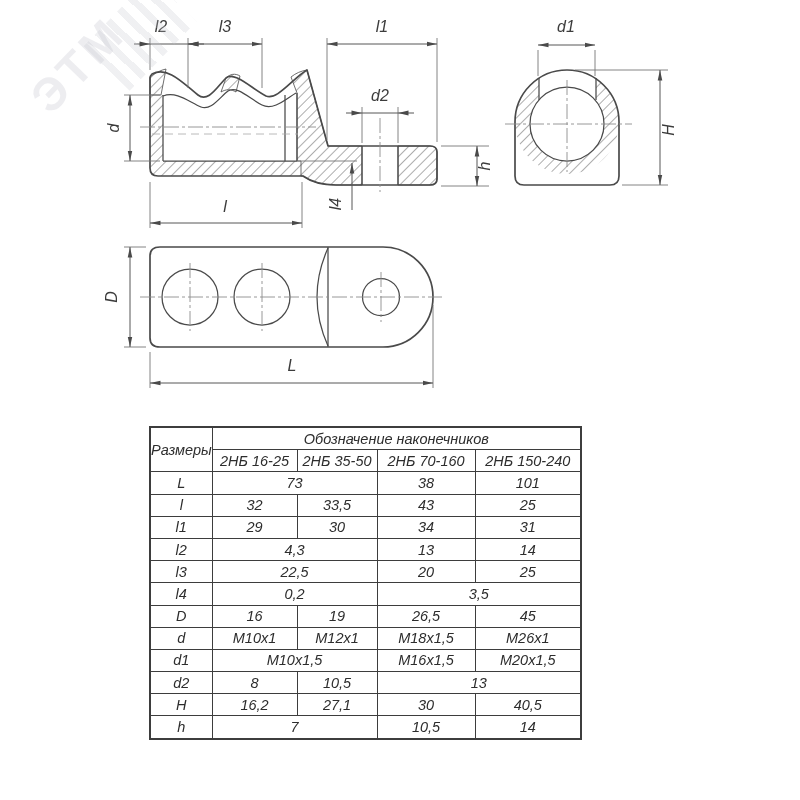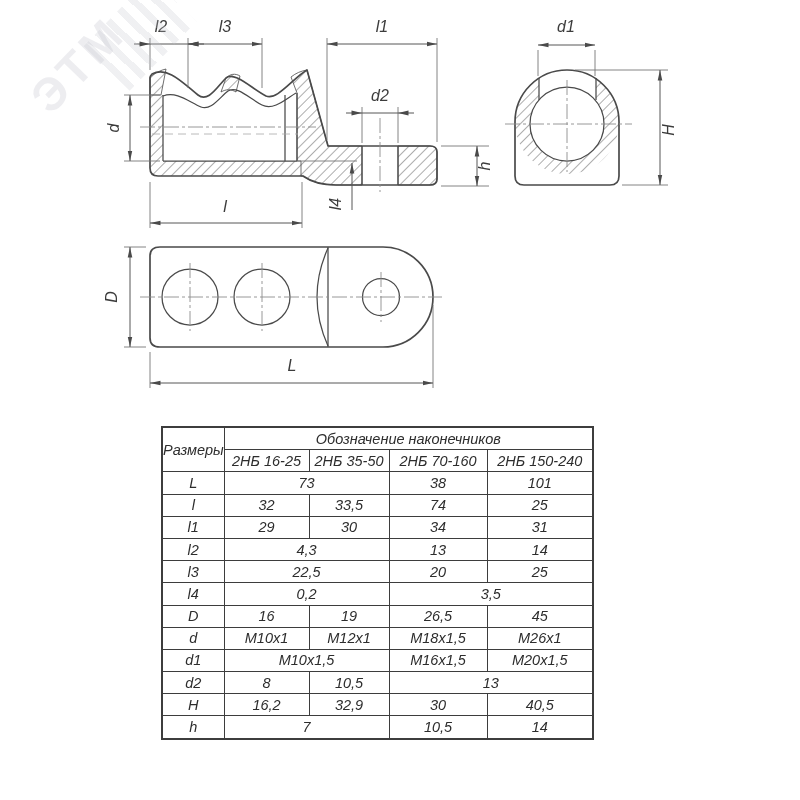--- a/index.html
+++ b/index.html
@@ -32,7 +32,7 @@
               font:italic 14.5px "Liberation Sans", sans-serif; color:#2d2d2d; }
   table.tbl td { border:1.5px solid #3d3d3d; text-align:center; vertical-align:middle;
                  height:21.2px; padding:0; overflow:hidden; white-space:nowrap; }
-  table.tbl { border:2px solid #3d3d3d;margin-left:12px; }
+  table.tbl { border:2px solid #3d3d3d; }
 </style>
 </head>
 <body>

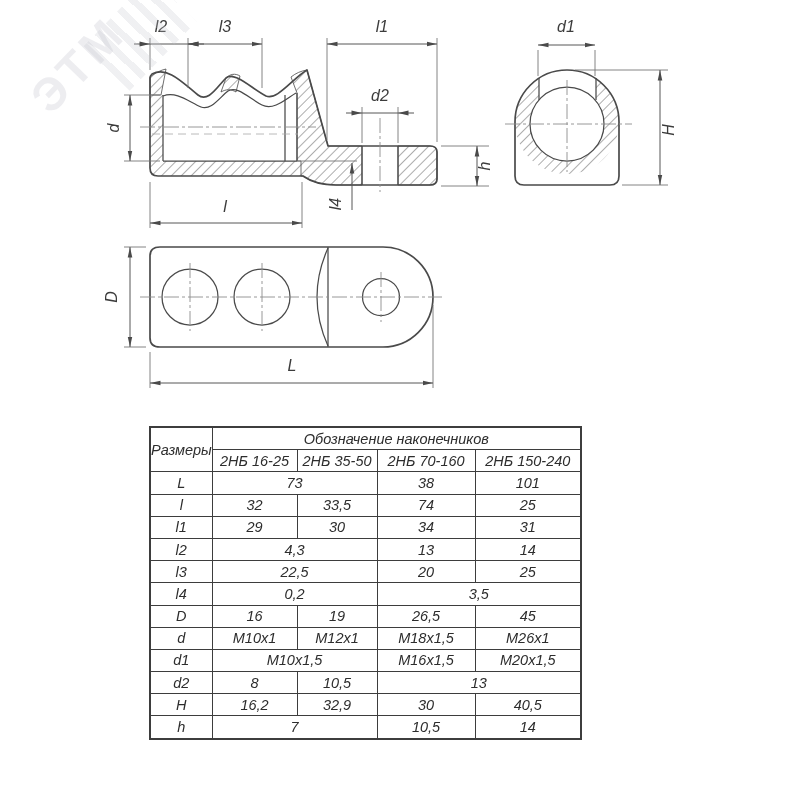--- a/index.html
+++ b/index.html
@@ -198,7 +198,7 @@
           <td>l</td>
           <td>32</td>
           <td>33,5</td>
-          <td>74</td>
+          <td>43</td>
           <td>25</td>
         </tr>
         <tr>

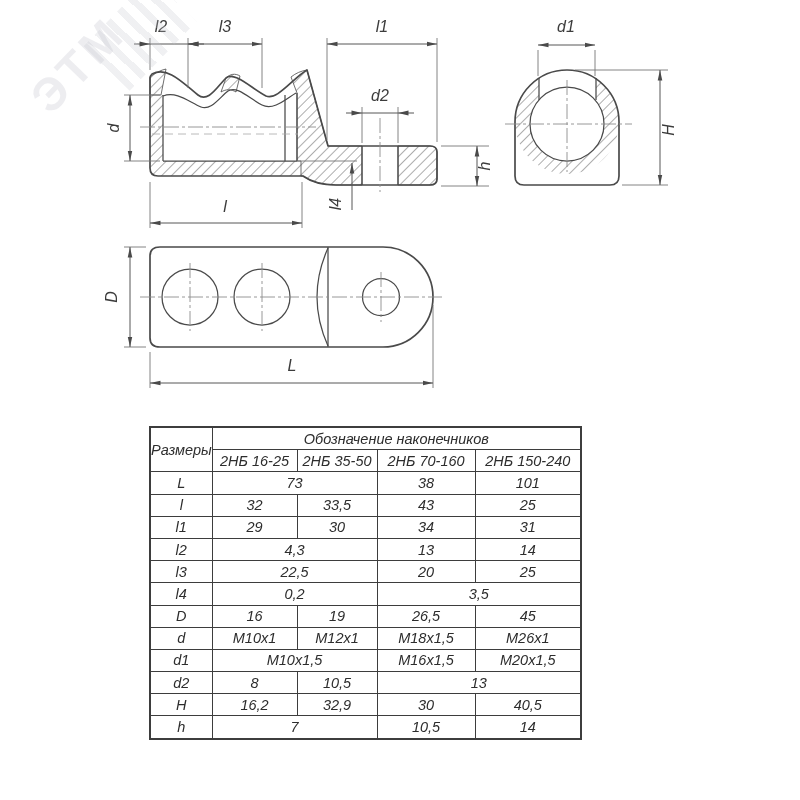--- a/index.html
+++ b/index.html
@@ -254,7 +254,7 @@
         <tr>
           <td>H</td>
           <td>16,2</td>
-          <td>32,9</td>
+          <td>27,1</td>
           <td>30</td>
           <td>40,5</td>
         </tr>

